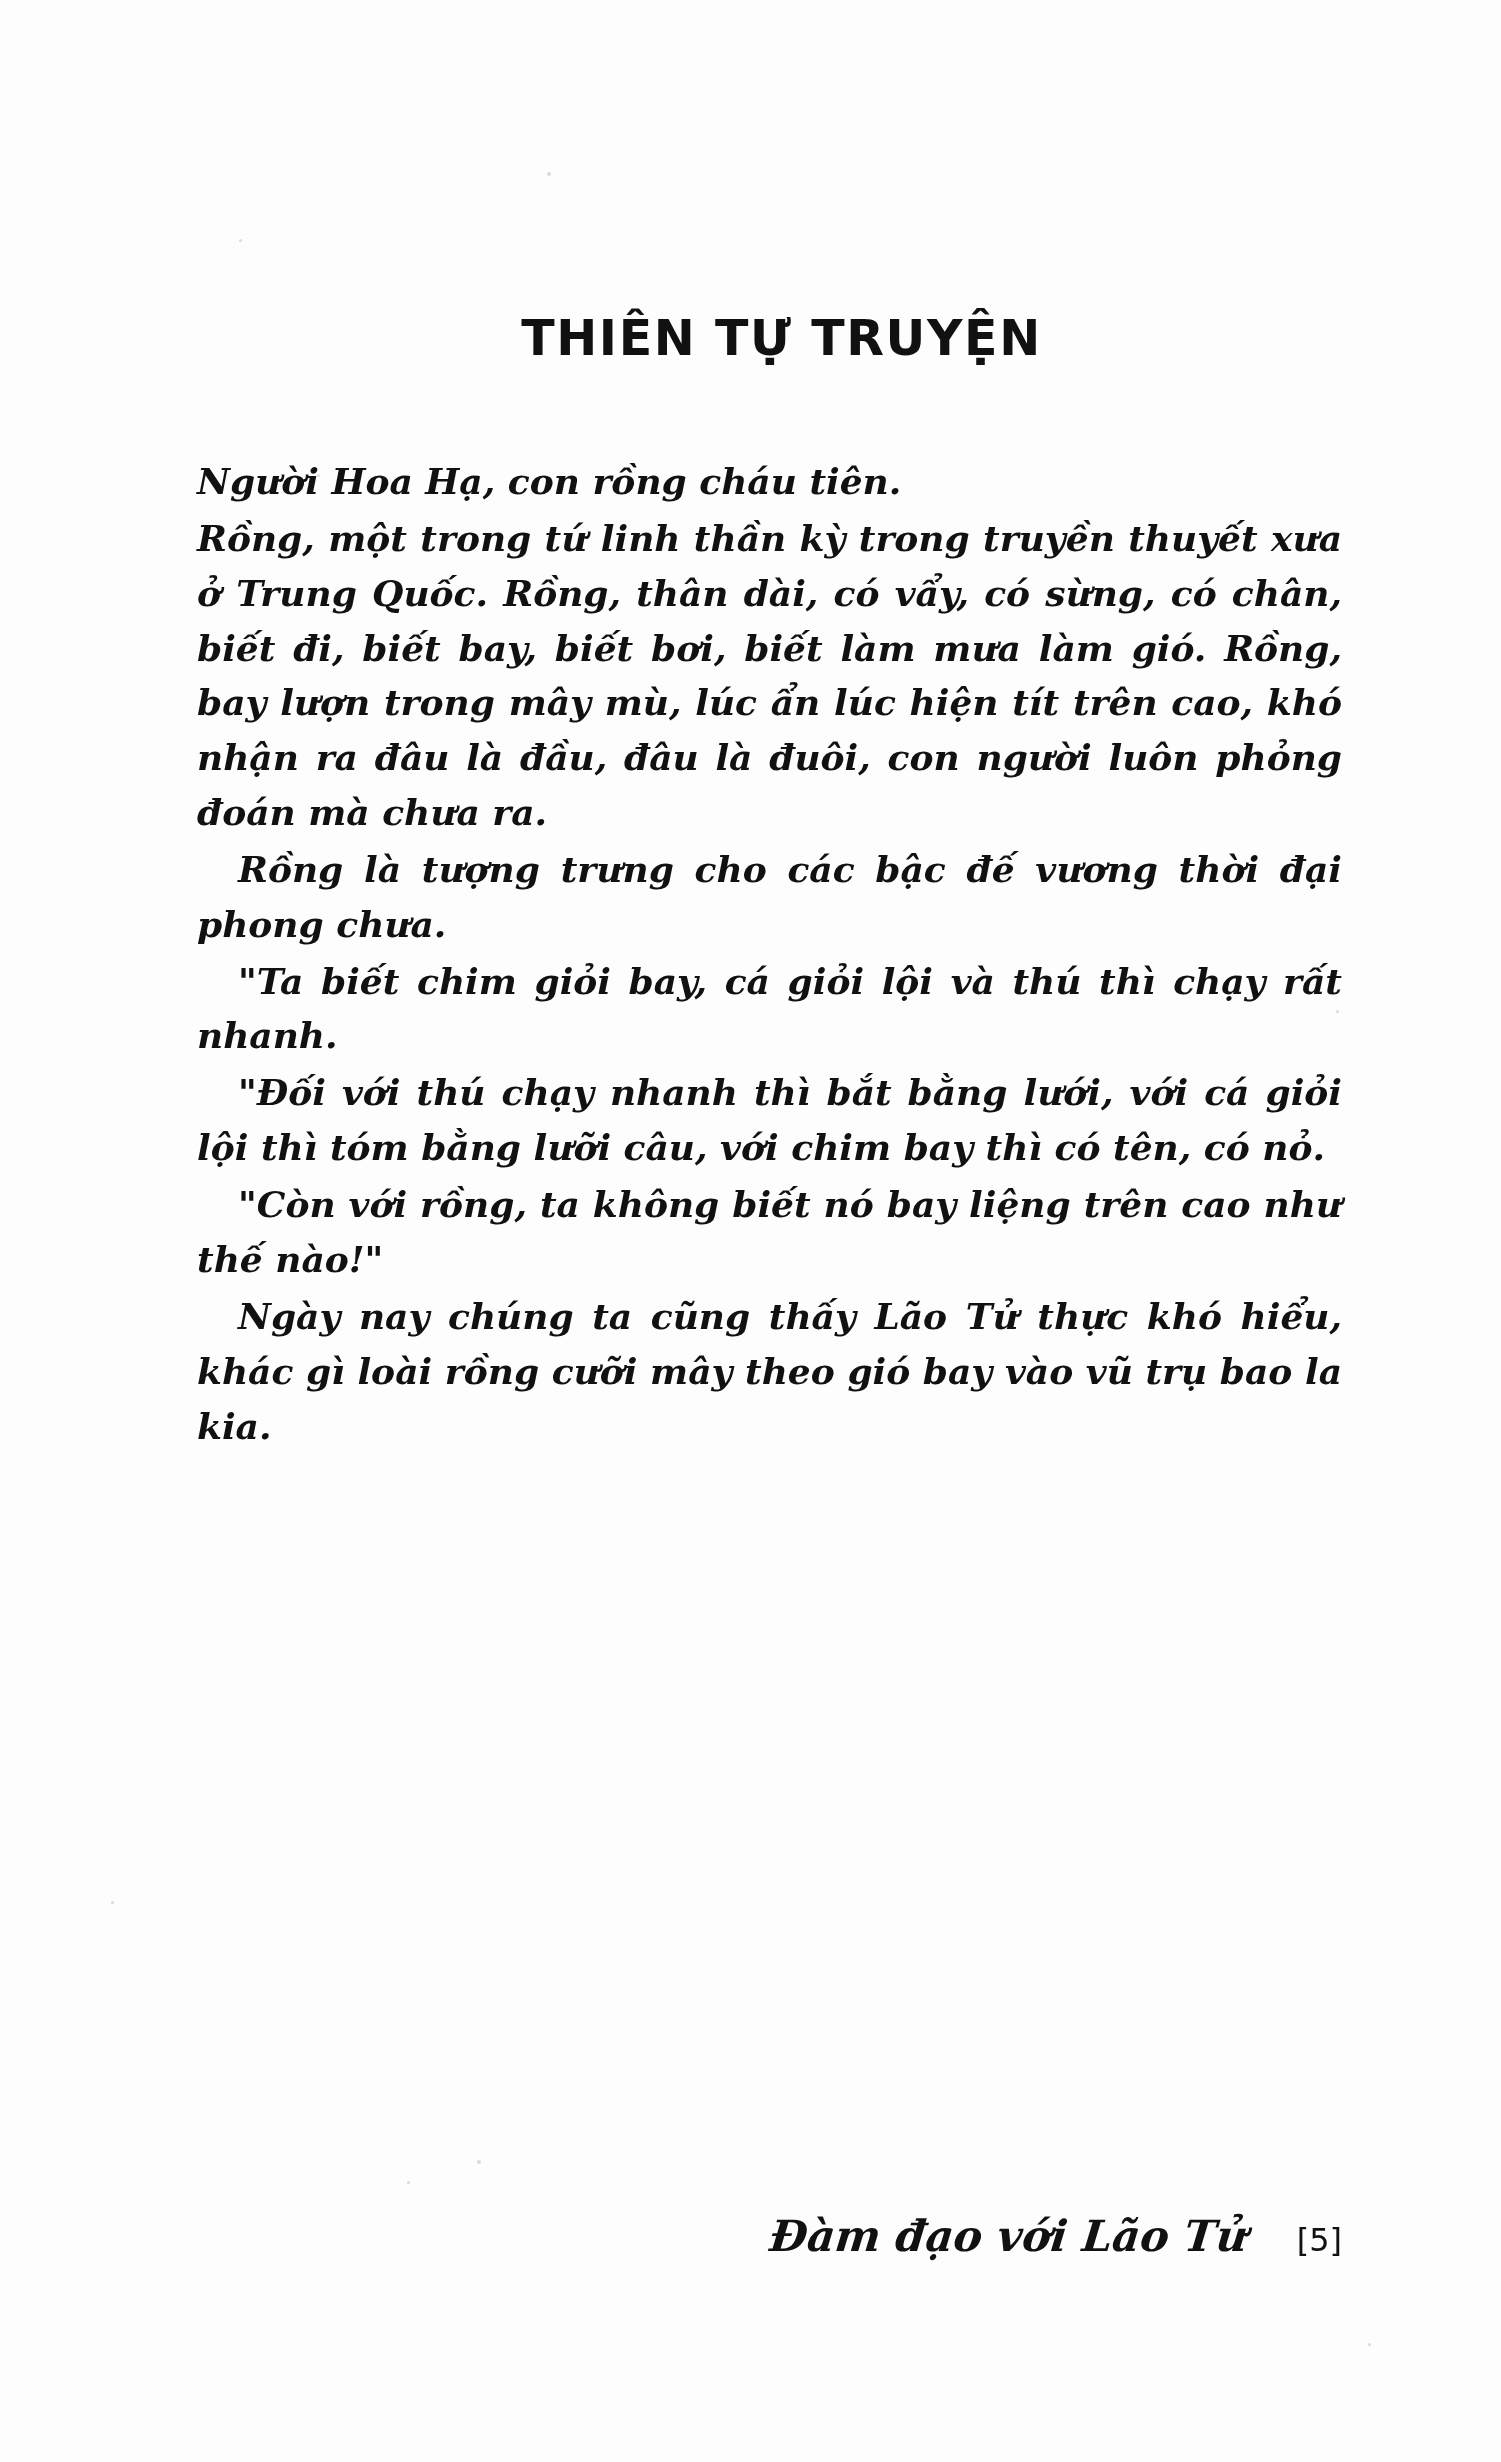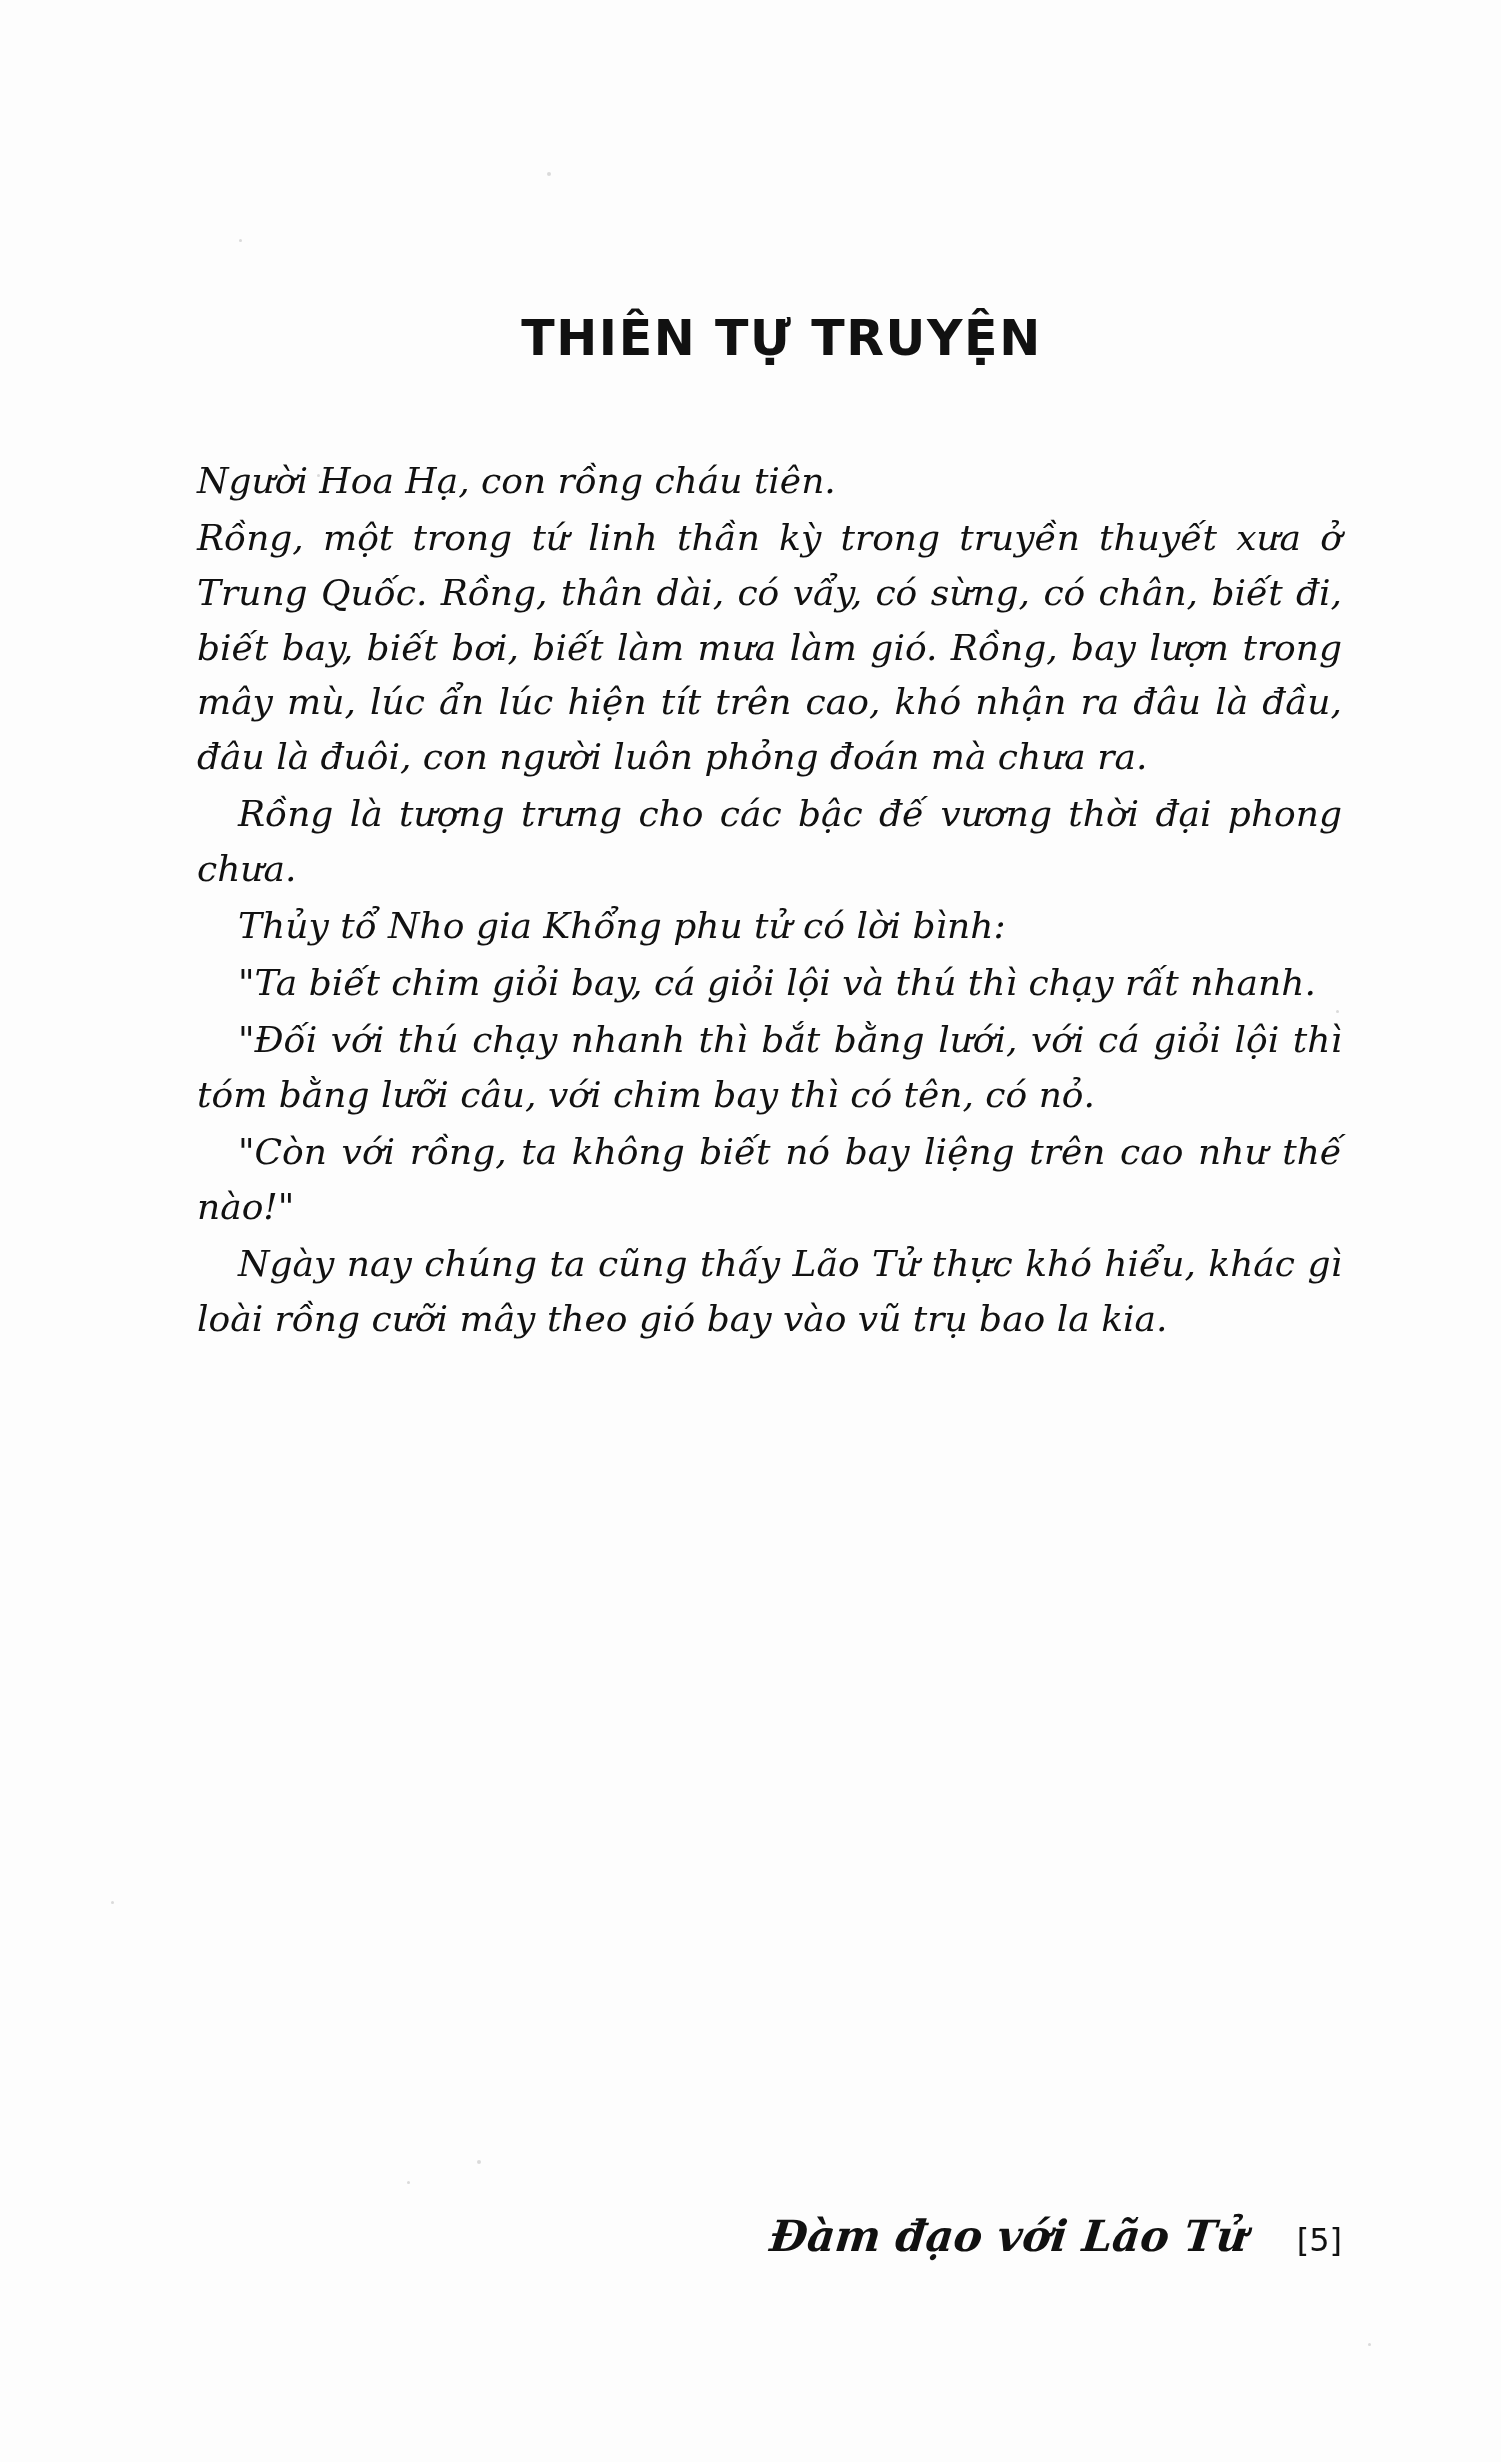--- a/index.html
+++ b/index.html
@@ -64,6 +64,7 @@
   .para {
     margin: 0 0 2.4px 0;
     text-indent: 41px;
+    font-weight: bold;
   }
   .para.noindent {
     text-indent: 0;

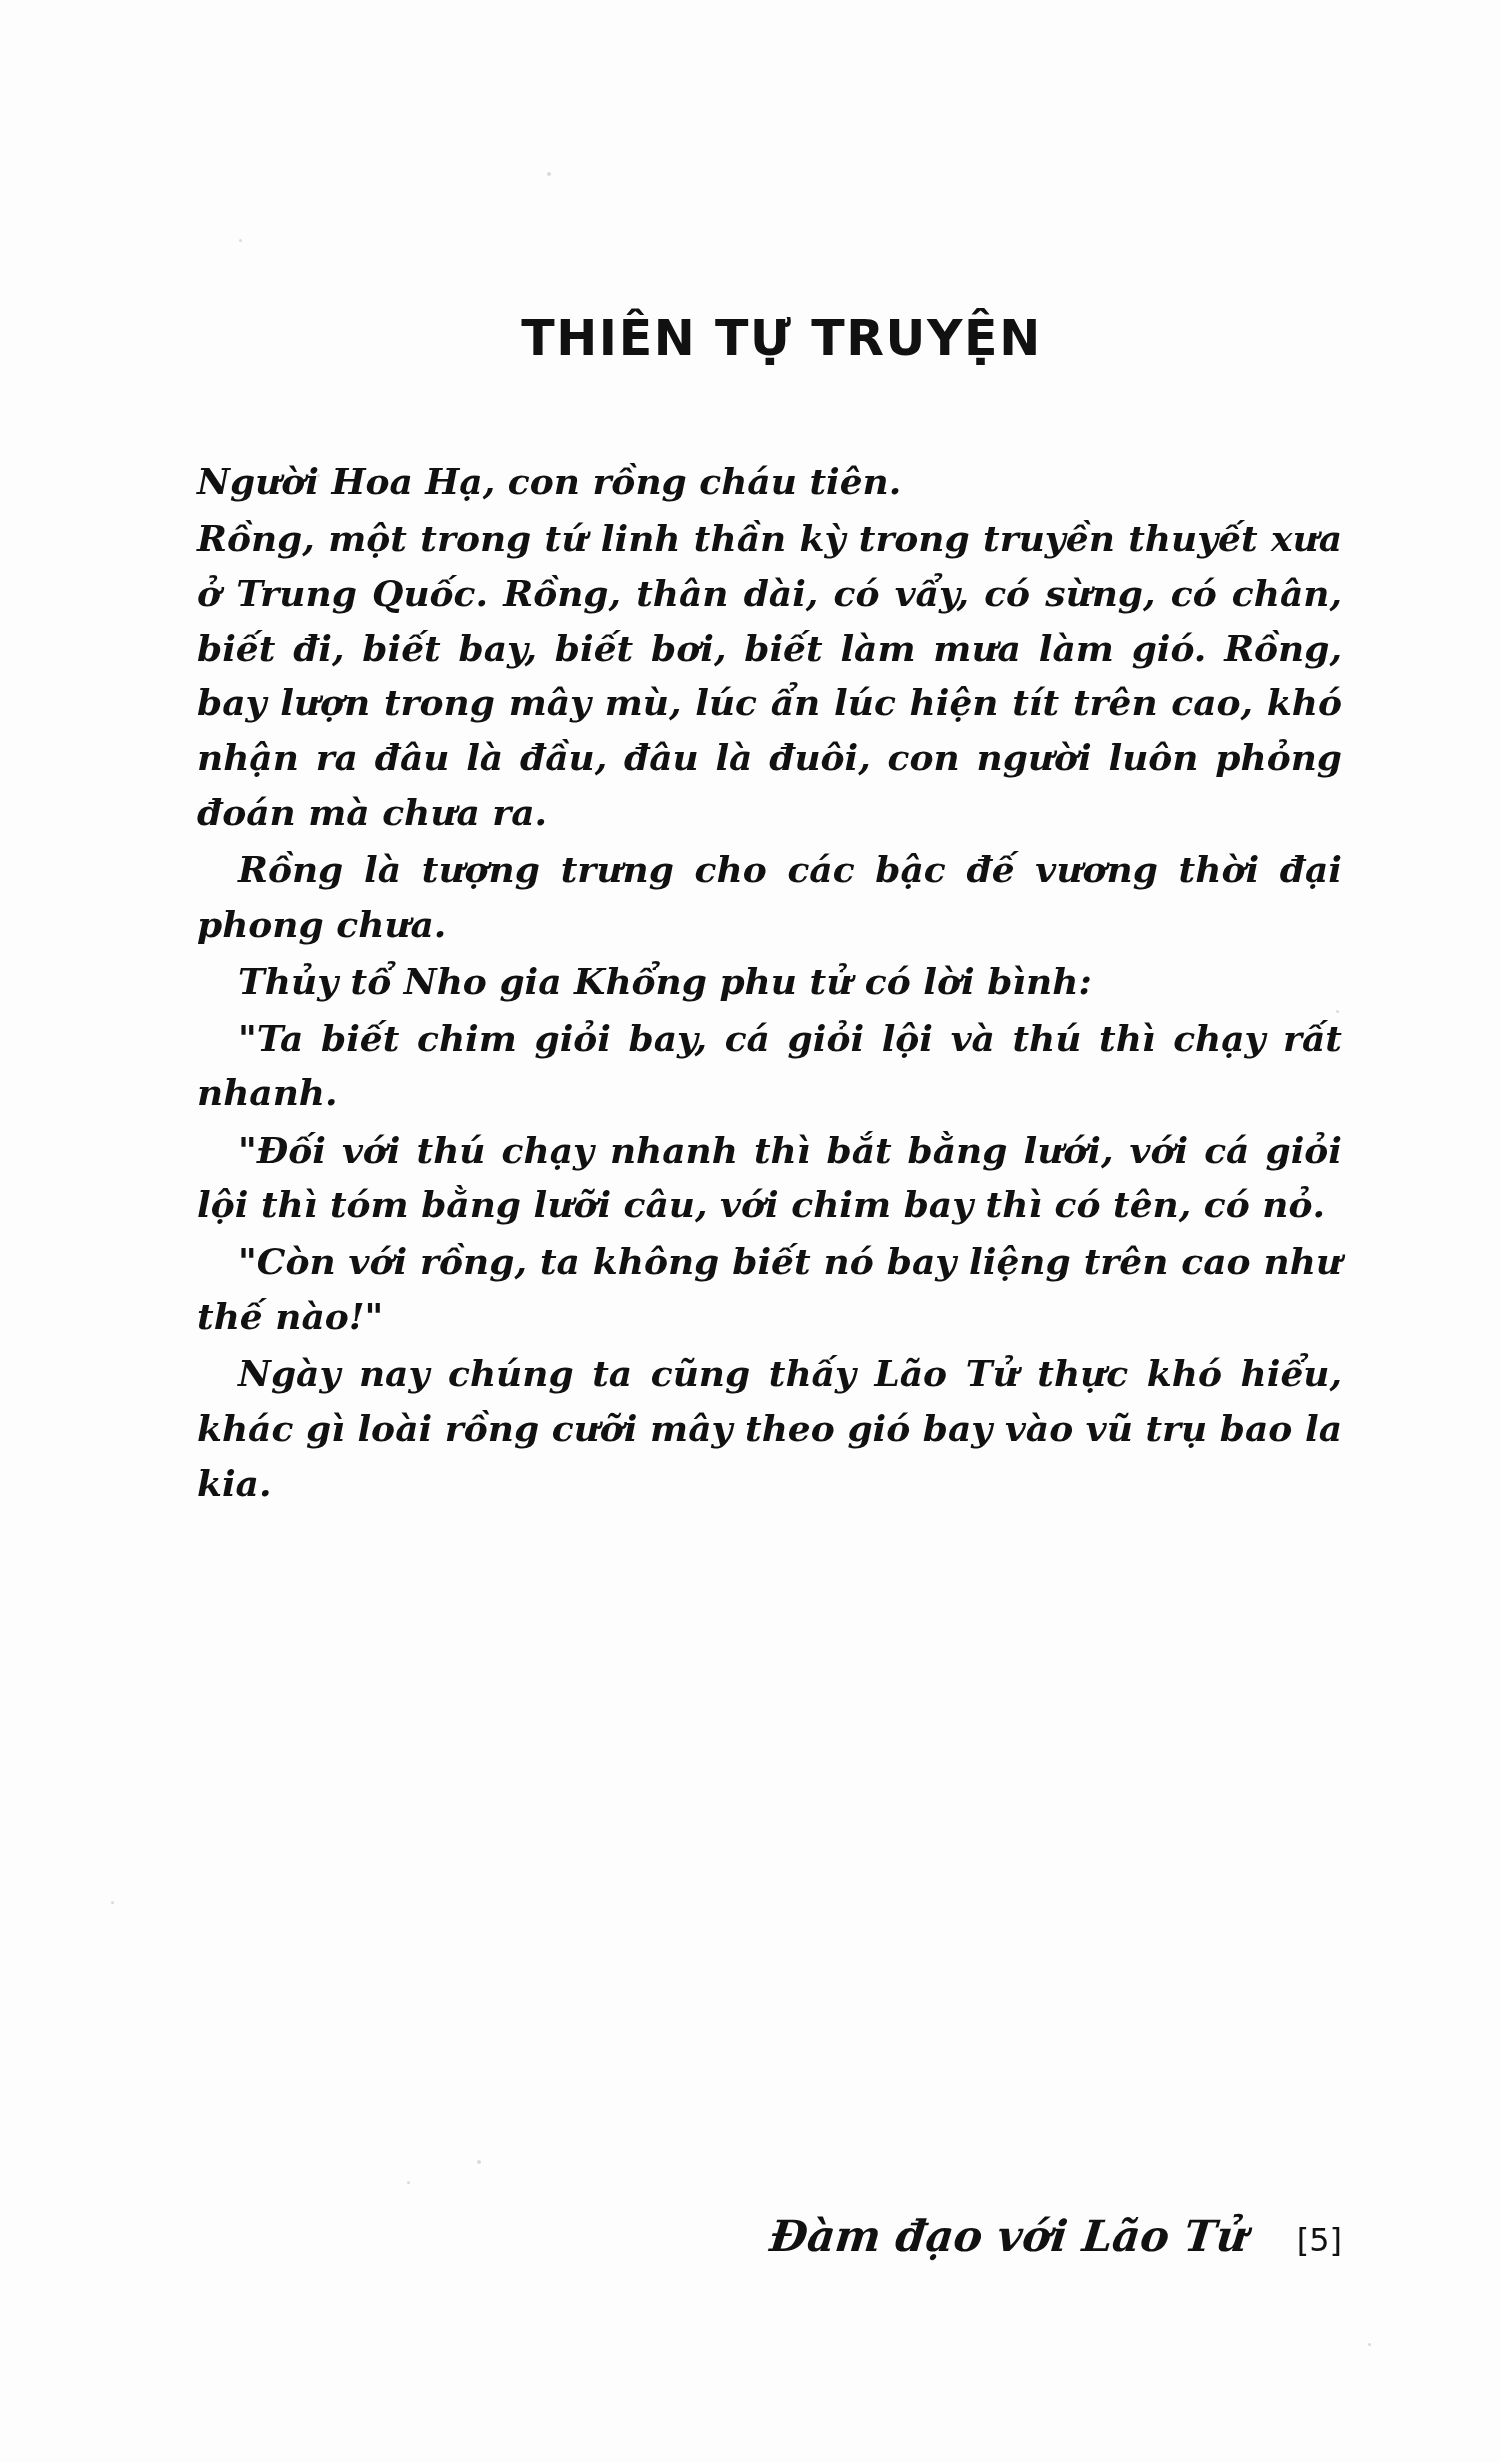--- a/index.html
+++ b/index.html
@@ -122,7 +122,6 @@
       <p class="para noindent">Người Hoa Hạ, con rồng cháu tiên.</p>
       <p class="para noindent">Rồng, một trong tứ linh thần kỳ trong truyền thuyết xưa ở Trung Quốc. Rồng, thân dài, có vẩy, có sừng, có chân, biết đi, biết bay, biết bơi, biết làm mưa làm gió. Rồng, bay lượn trong mây mù, lúc ẩn lúc hiện tít trên cao, khó nhận ra đâu là đầu, đâu là đuôi, con người luôn phỏng đoán mà chưa ra.</p>
       <p class="para">Rồng là tượng trưng cho các bậc đế vương thời đại phong chưa.</p>
-      <p class="para">Thủy tổ Nho gia Khổng phu tử có lời bình:</p>
       <p class="para">"Ta biết chim giỏi bay, cá giỏi lội và thú thì chạy rất nhanh.</p>
       <p class="para">"Đối với thú chạy nhanh thì bắt bằng lưới, với cá giỏi lội thì tóm bằng lưỡi câu, với chim bay thì có tên, có nỏ.</p>
       <p class="para">"Còn với rồng, ta không biết nó bay liệng trên cao như thế nào!"</p>

